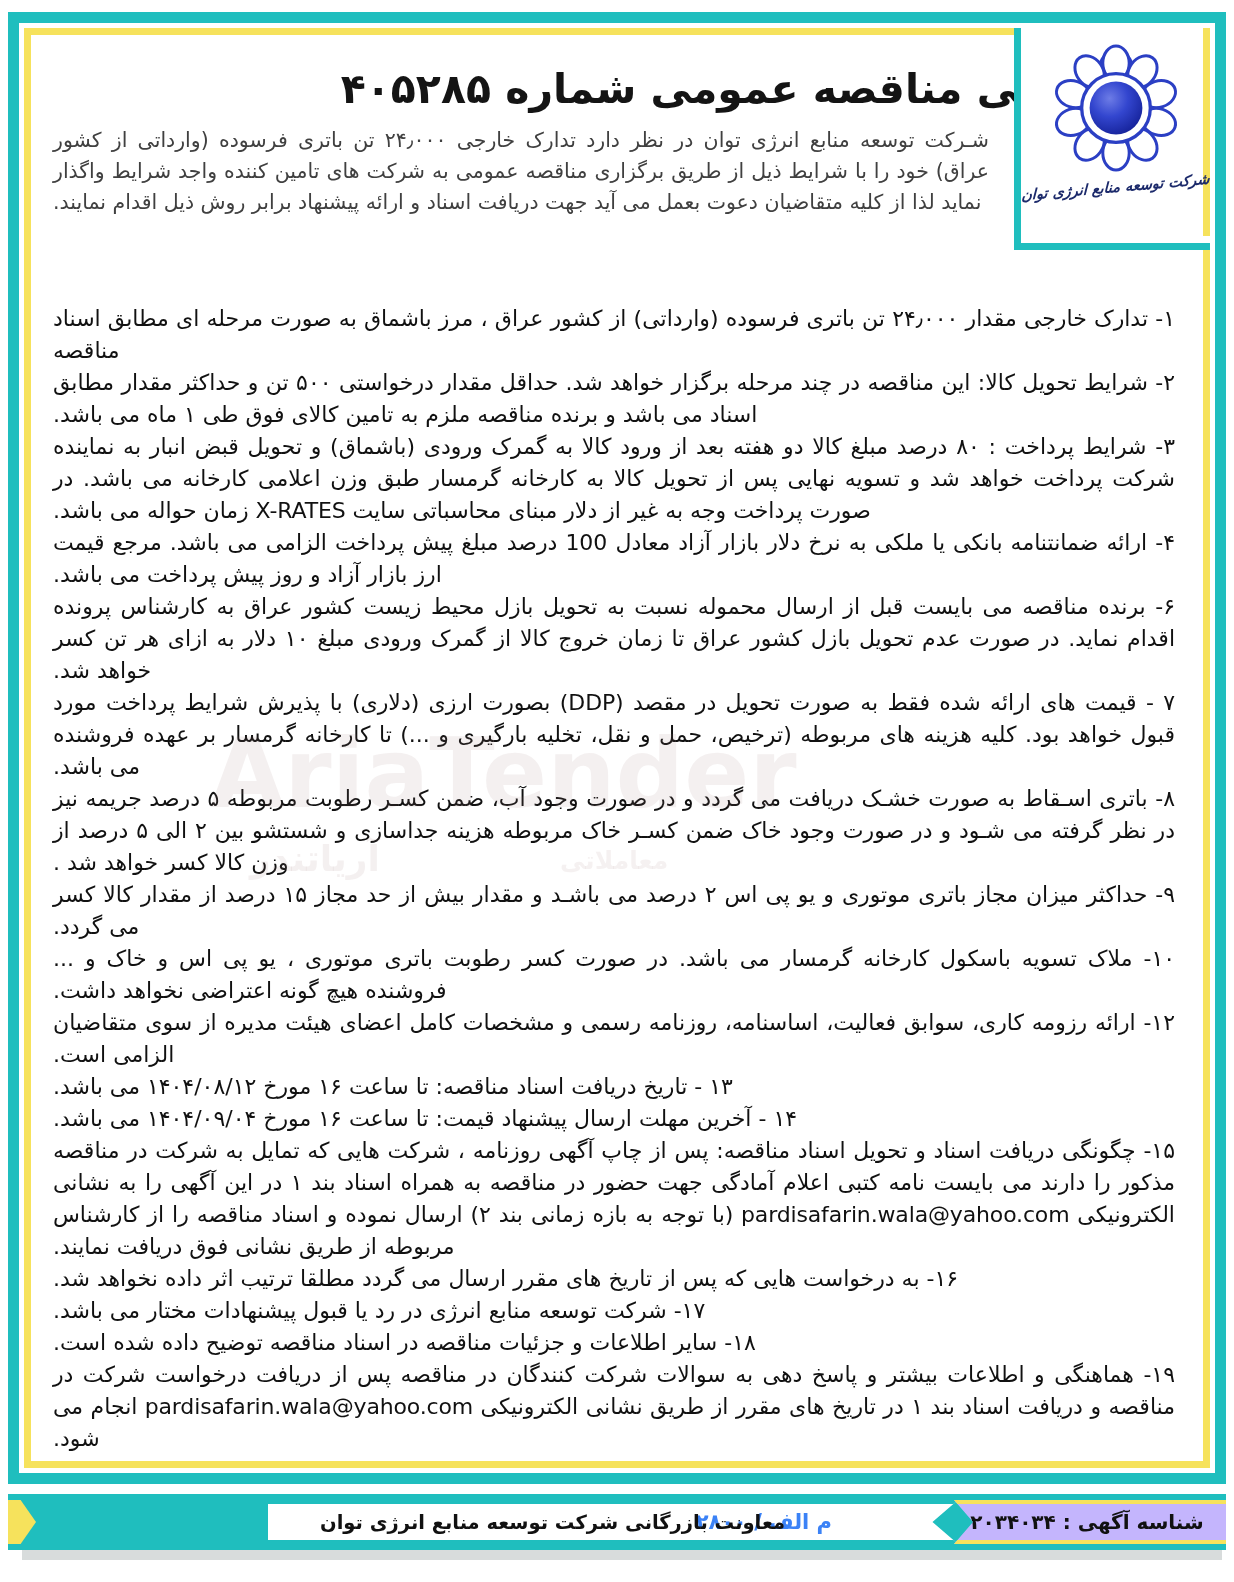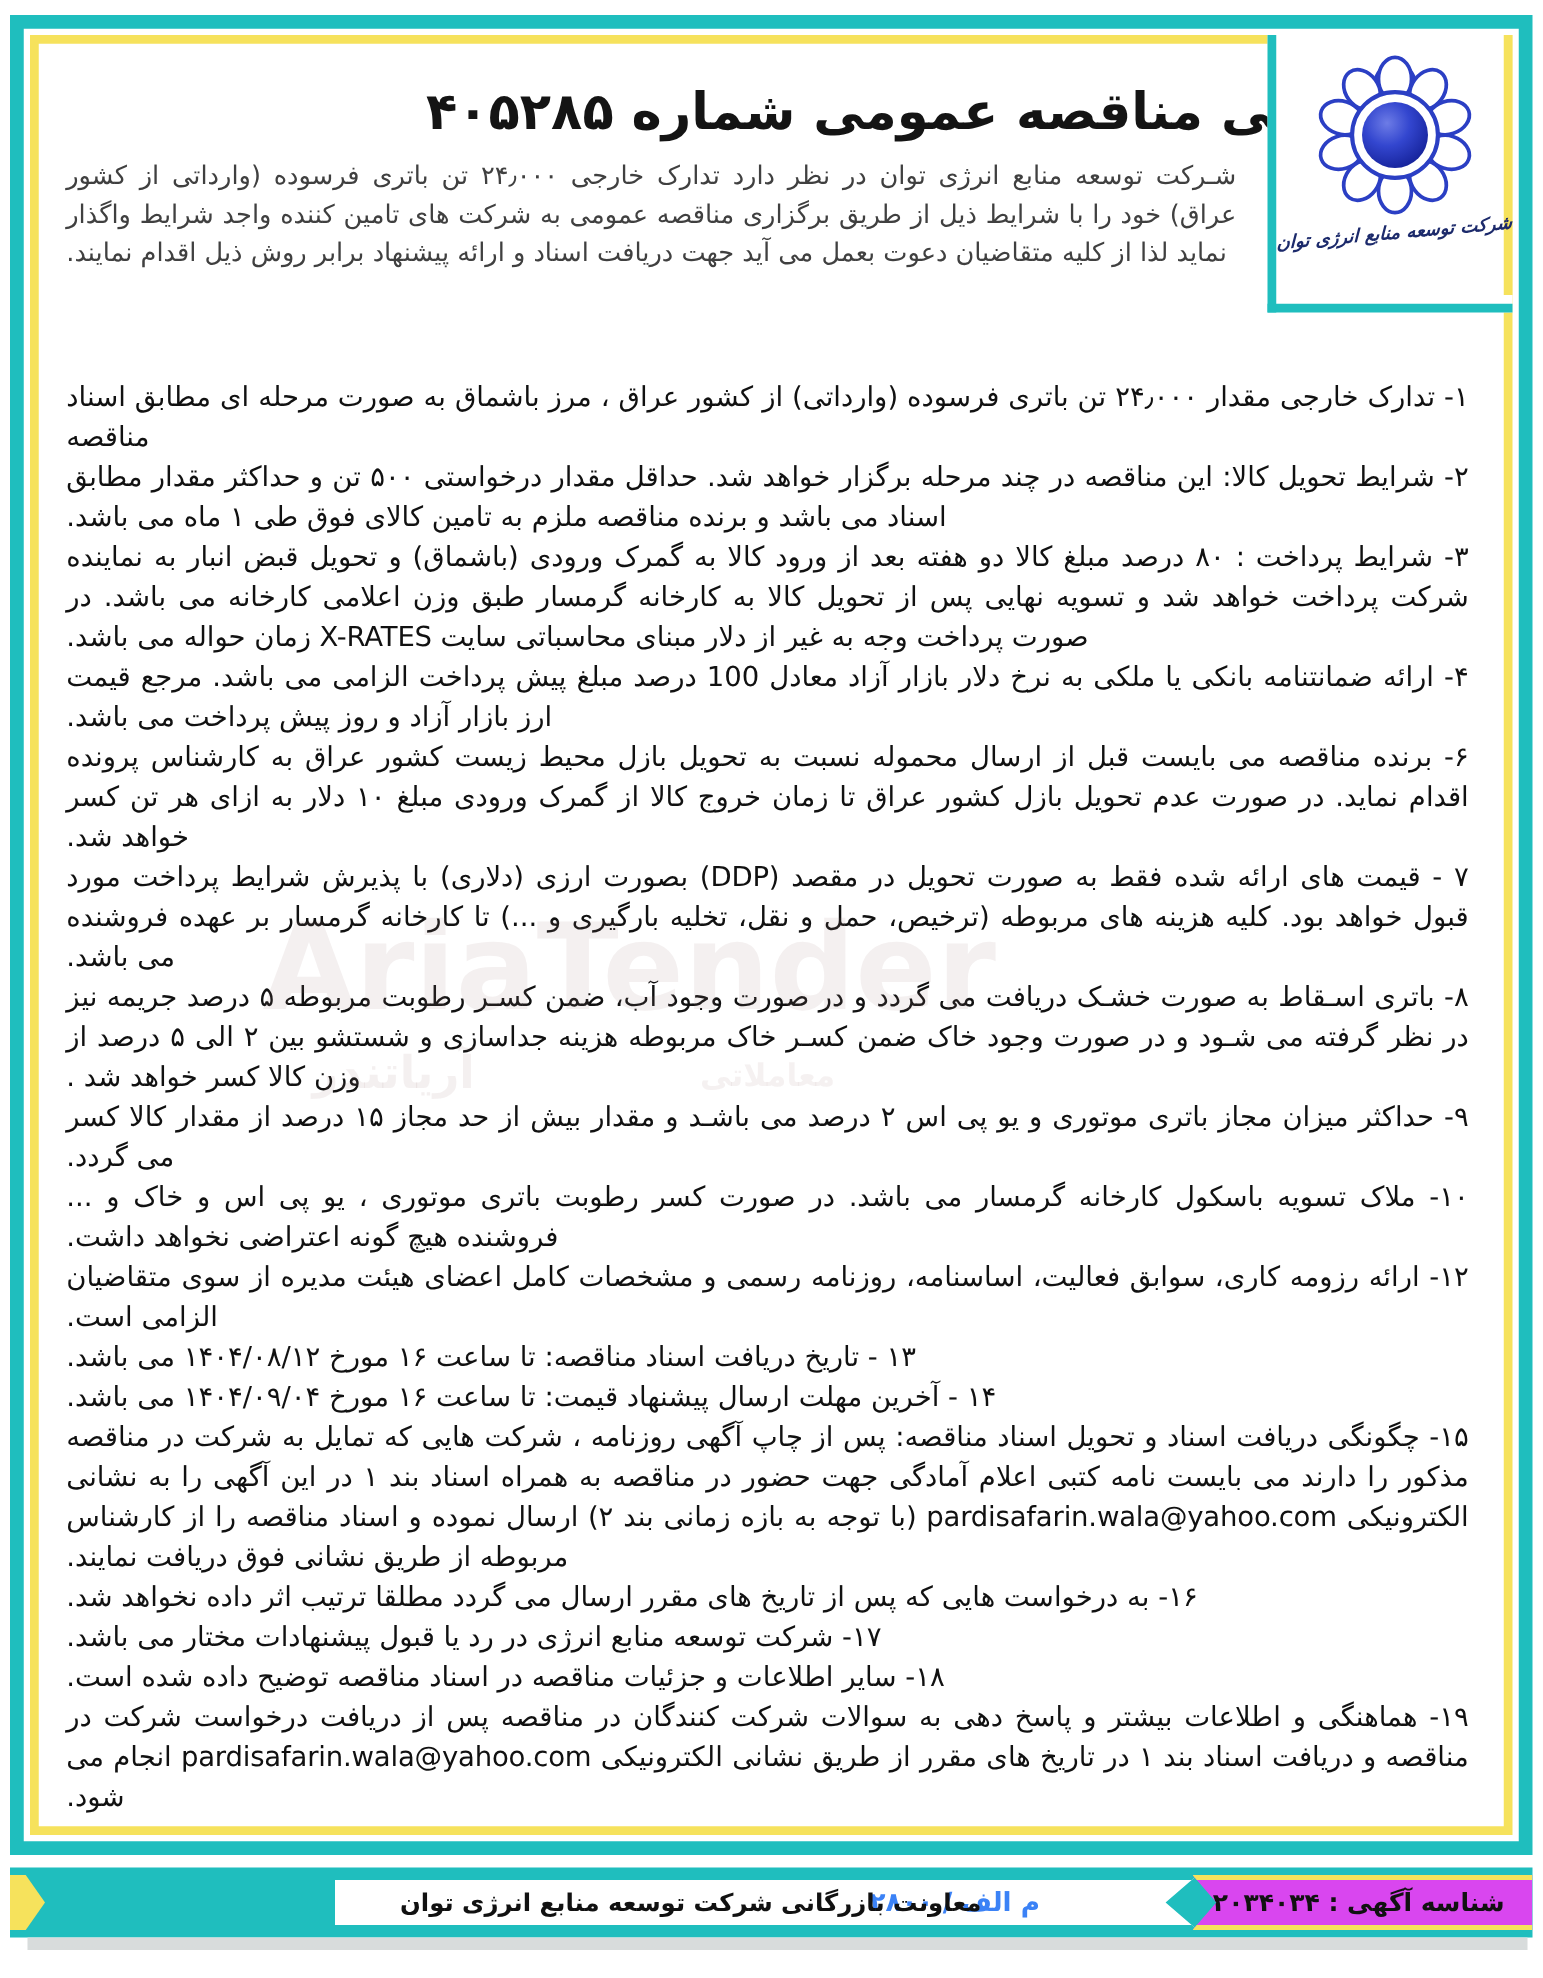--- a/index.html
+++ b/index.html
@@ -211,7 +211,7 @@
     position: absolute;
     right: 0; top: 6px;
     width: 272px; height: 44px;
-    background: #d946ef;
+    background: #c4b5fd;
     border-top: 4px solid #F6E25C;
     border-bottom: 4px solid #F6E25C;
     display: flex;

